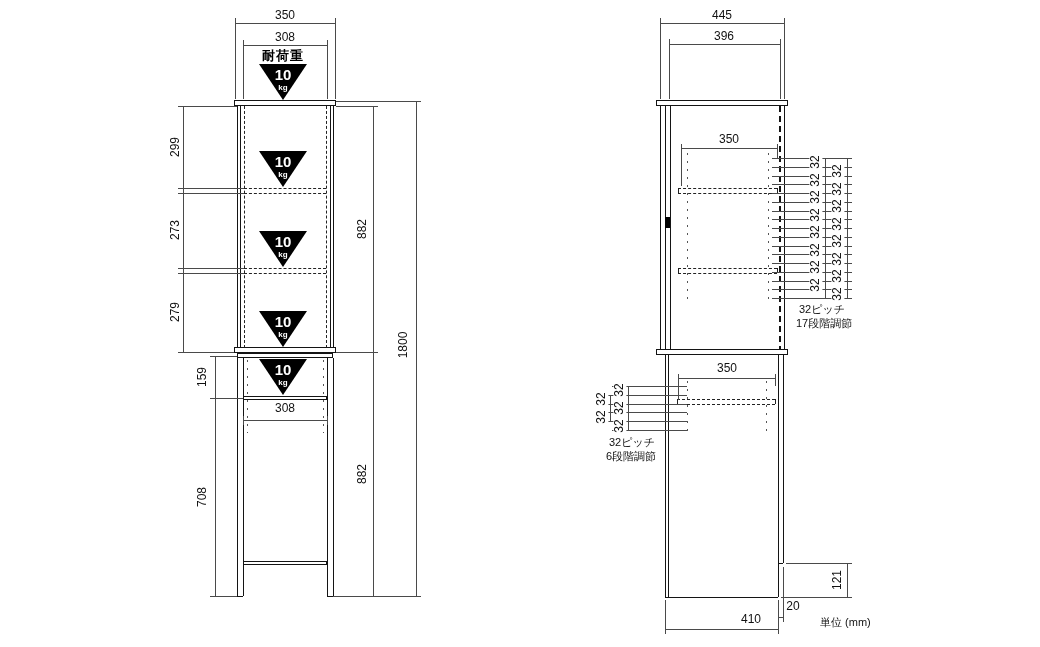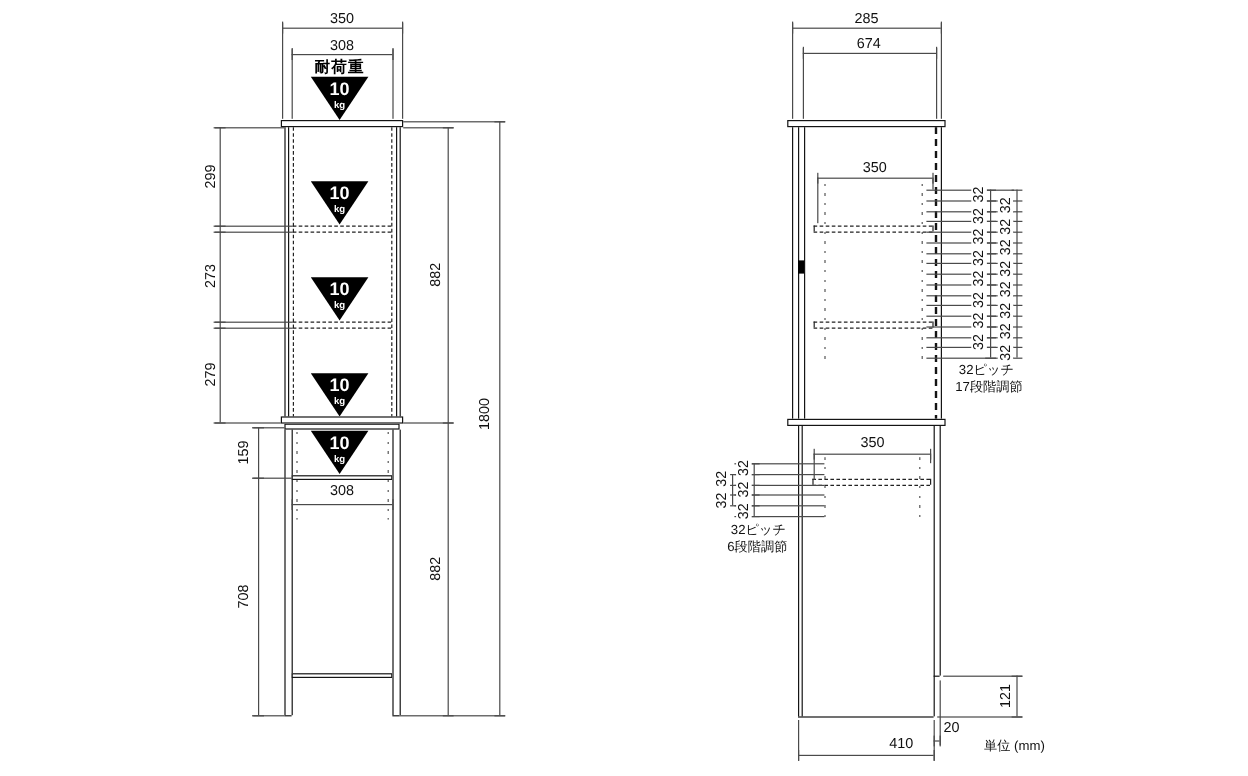--- a/index.html
+++ b/index.html
@@ -75,7 +75,7 @@
   <span class="rlab" style="left:404px;top:345px">1800</span>
   <span class="lab" style="left:285px;top:409px">308</span>
 
-  <span class="lab" style="left:722px;top:16px">285</span>
+  <span class="lab" style="left:722px;top:16px">445</span>
   <span class="lab" style="left:724px;top:37px">674</span>
   <span class="lab" style="left:729px;top:140px">350</span>
   <span class="lab" style="left:727px;top:369px">350</span>

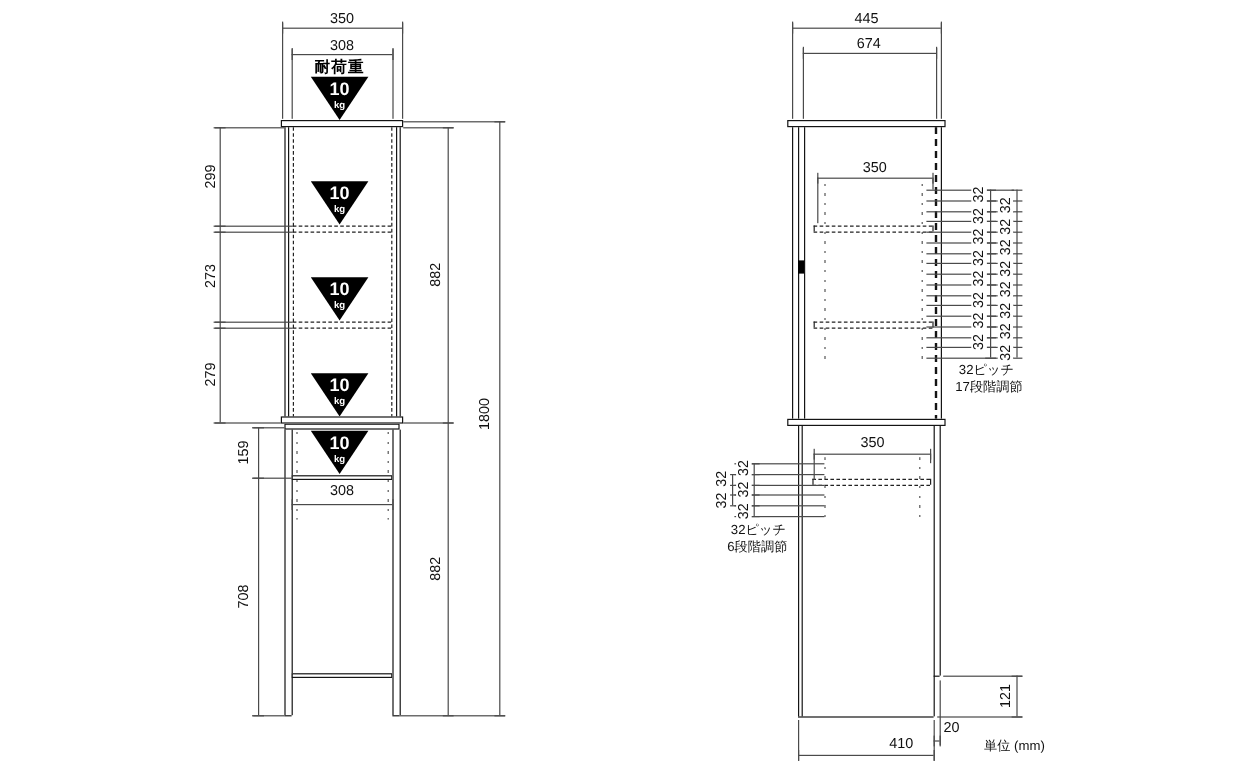--- a/index.html
+++ b/index.html
@@ -76,7 +76,7 @@
   <span class="lab" style="left:285px;top:409px">308</span>
 
   <span class="lab" style="left:722px;top:16px">445</span>
-  <span class="lab" style="left:724px;top:37px">674</span>
+  <span class="lab" style="left:724px;top:37px">396</span>
   <span class="lab" style="left:729px;top:140px">350</span>
   <span class="lab" style="left:727px;top:369px">350</span>
 

